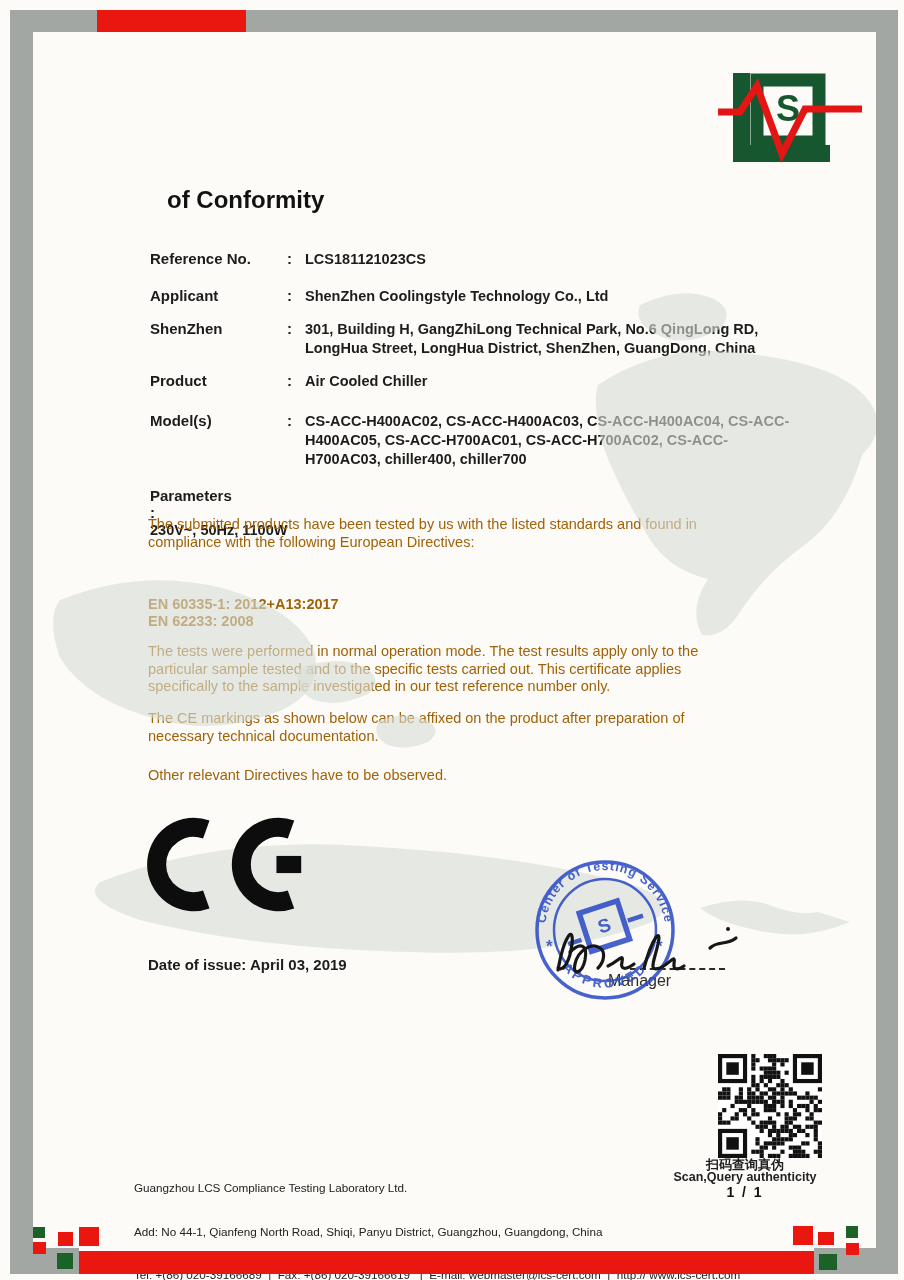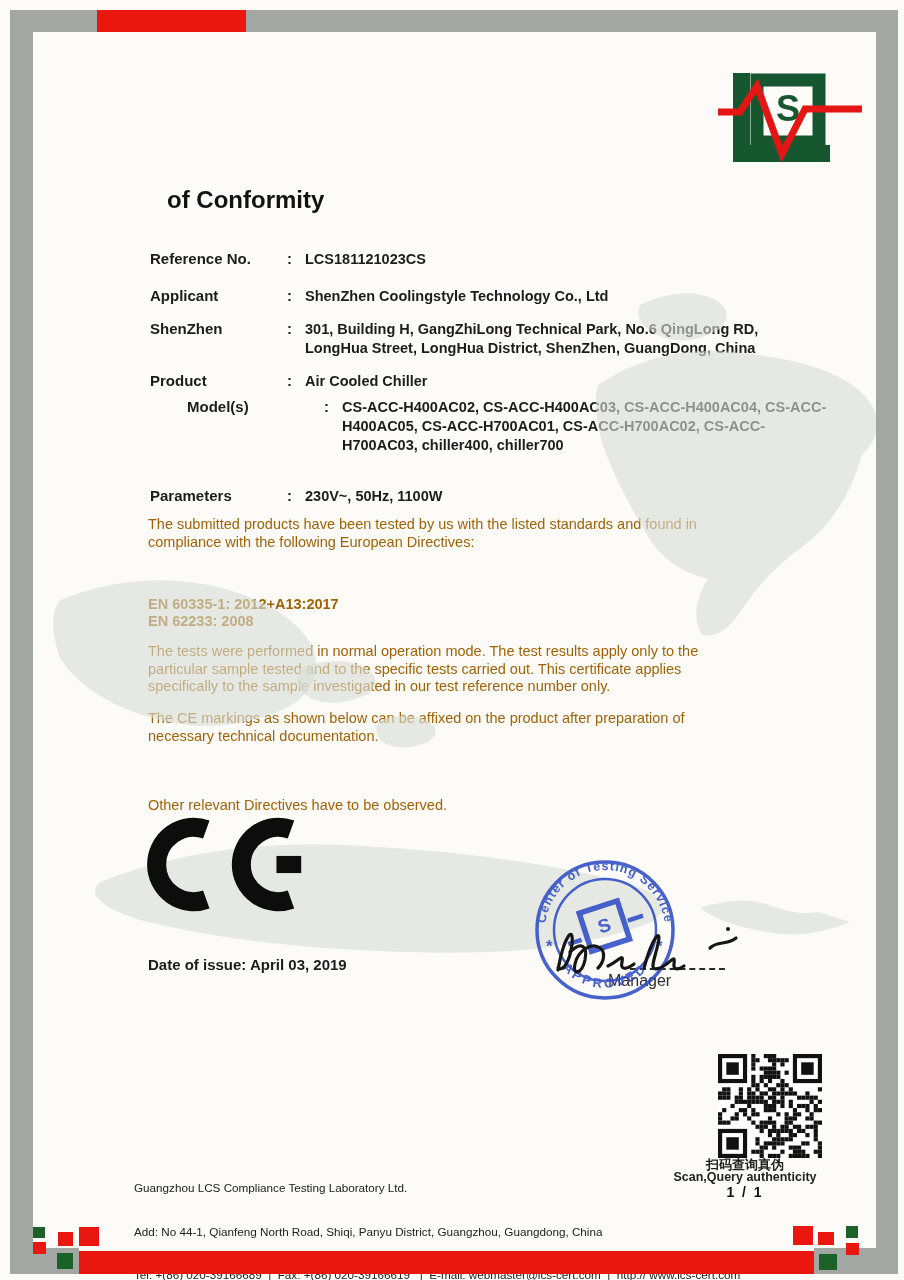--- a/index.html
+++ b/index.html
@@ -108,7 +108,7 @@
     <span class="col">:</span>
     <span class="val">Air Cooled Chiller</span>
   </div>
-  <div class="field" style="top:398px;margin-left:37px;">
+  <div class="field" style="top:412px;">
     <span class="lab">Model(s)</span>
     <span class="col">:</span>
     <span class="val">CS-ACC-H400AC02, CS-ACC-H400AC03, CS-ACC-H400AC04, CS-ACC-H400AC05, CS-ACC-H700AC01, CS-ACC-H700AC02, CS-ACC-H700AC03, chiller400, chiller700</span>

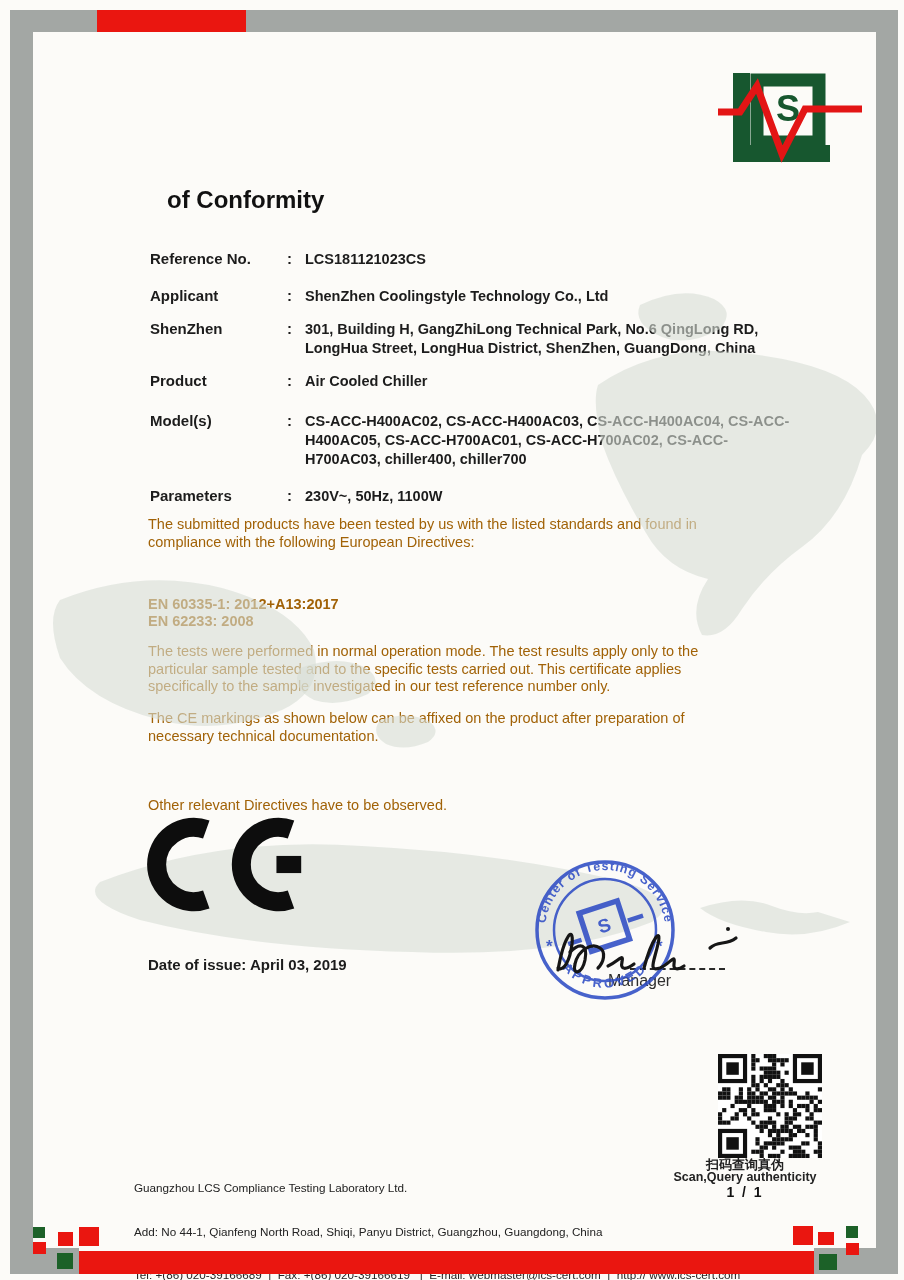--- a/index.html
+++ b/index.html
@@ -113,7 +113,7 @@
     <span class="col">:</span>
     <span class="val">CS-ACC-H400AC02, CS-ACC-H400AC03, CS-ACC-H400AC04, CS-ACC-H400AC05, CS-ACC-H700AC01, CS-ACC-H700AC02, CS-ACC-H700AC03, chiller400, chiller700</span>
   </div>
-  <div class="field" style="top:487px;">
+  <div class="field" style="top:487px;flex-direction:column;">
     <span class="lab">Parameters</span>
     <span class="col">:</span>
     <span class="val">230V~, 50Hz, 1100W</span>

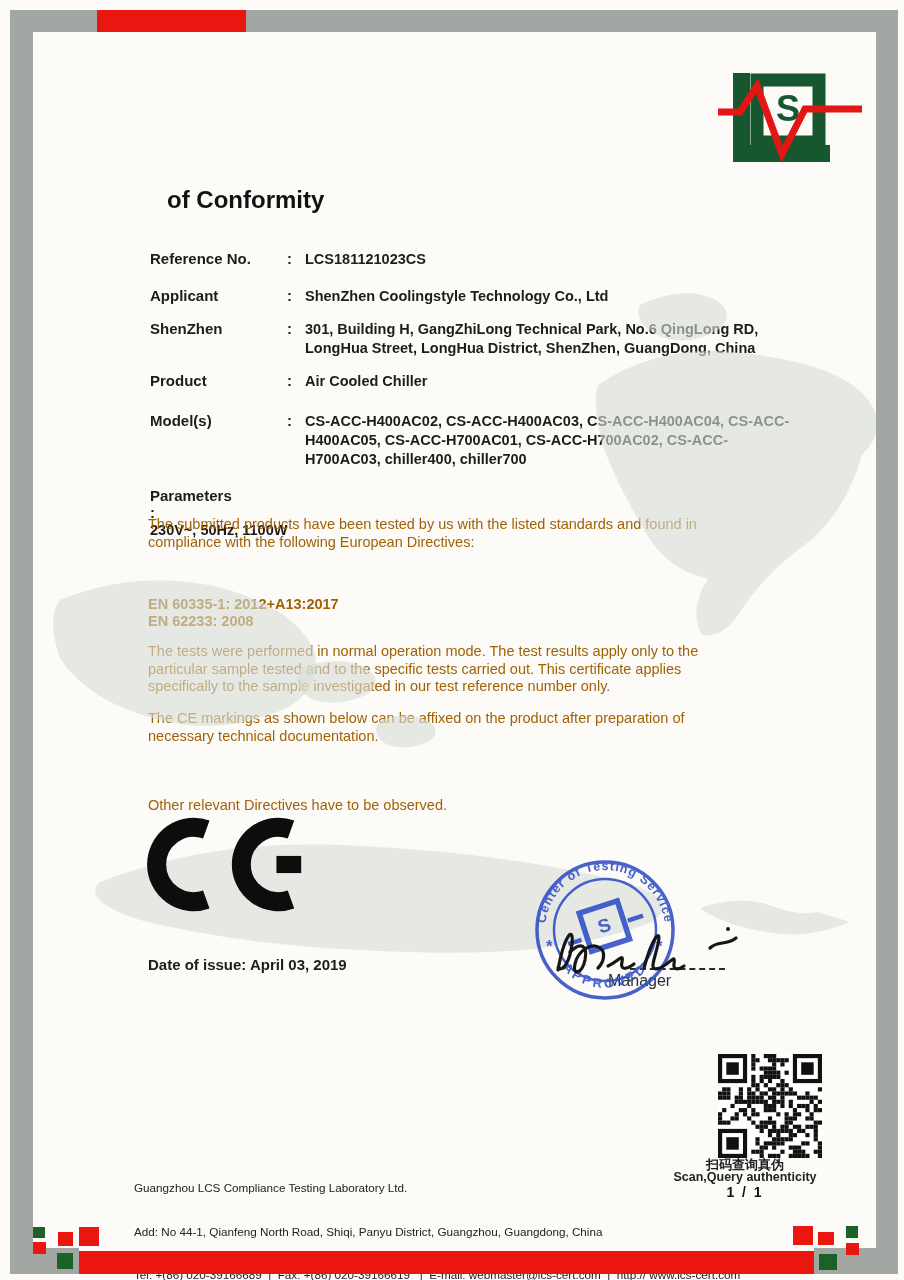--- a/index.html
+++ b/index.html
@@ -124,7 +124,7 @@
   <div class="para b" style="top:613px;">EN 62233: 2008</div>
   <div class="para" style="top:643px;">The tests were performed in normal operation mode. The test results apply only to the particular sample tested and to the specific tests carried out. This certificate applies specifically to the sample investigated in our test reference number only.</div>
   <div class="para" style="top:710px;">The CE markings as shown below can be affixed on the product after preparation of necessary technical documentation.</div>
-  <div class="para" style="top:797px;">Other relevant Directives have to be observed.</div>
+  <div class="para" style="top:767px;">Other relevant Directives have to be observed.</div>
 
   <svg class="layer" style="left:147px;top:815px;" width="158" height="99" viewBox="0 0 166 99">
     <path d="M62.3,12.8 A39,39 0 1 0 62.3,86.2" fill="none" stroke="#0d0d0d" stroke-width="20"></path>

